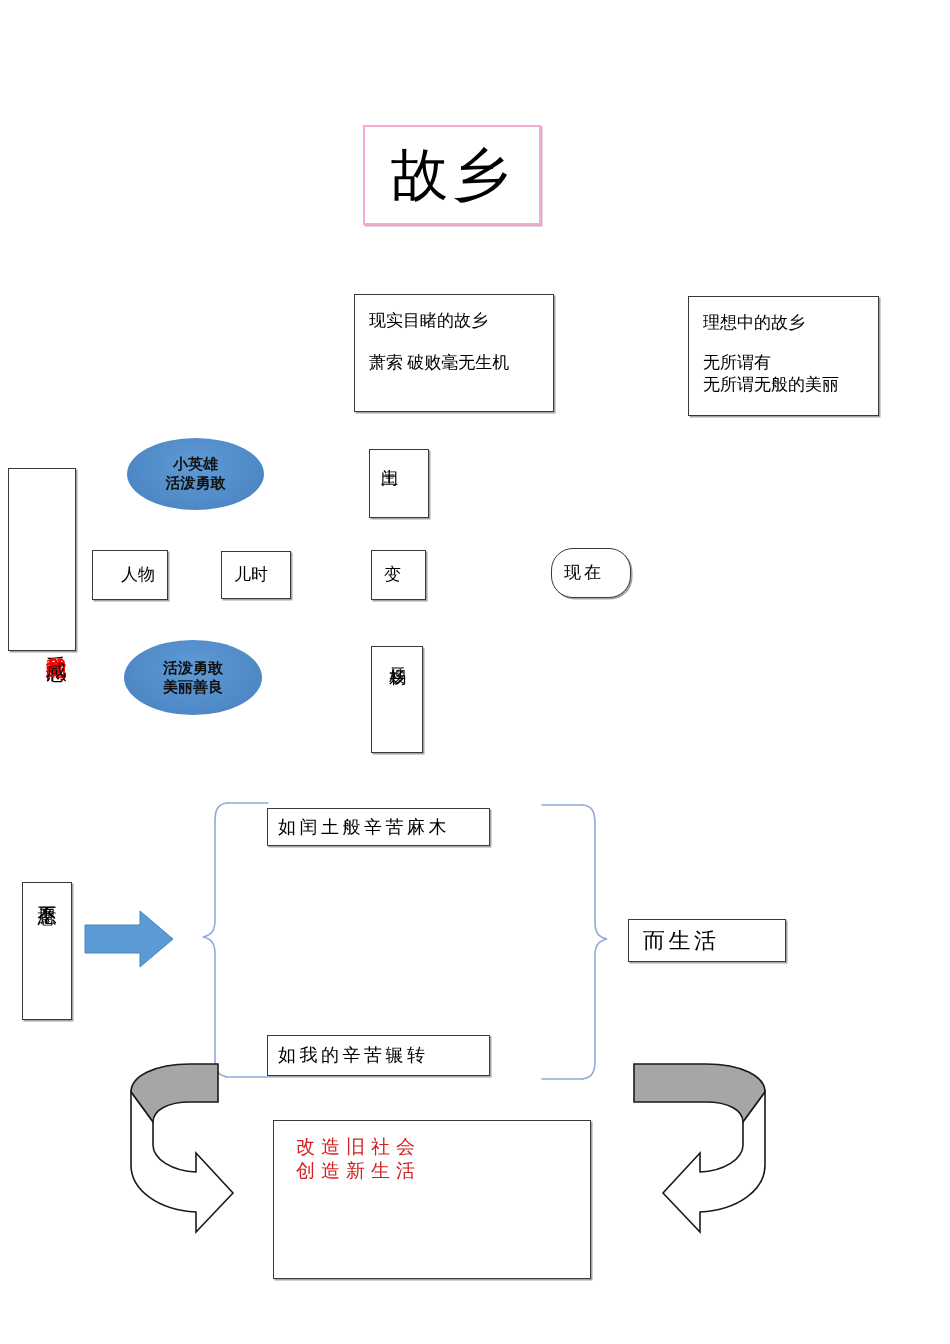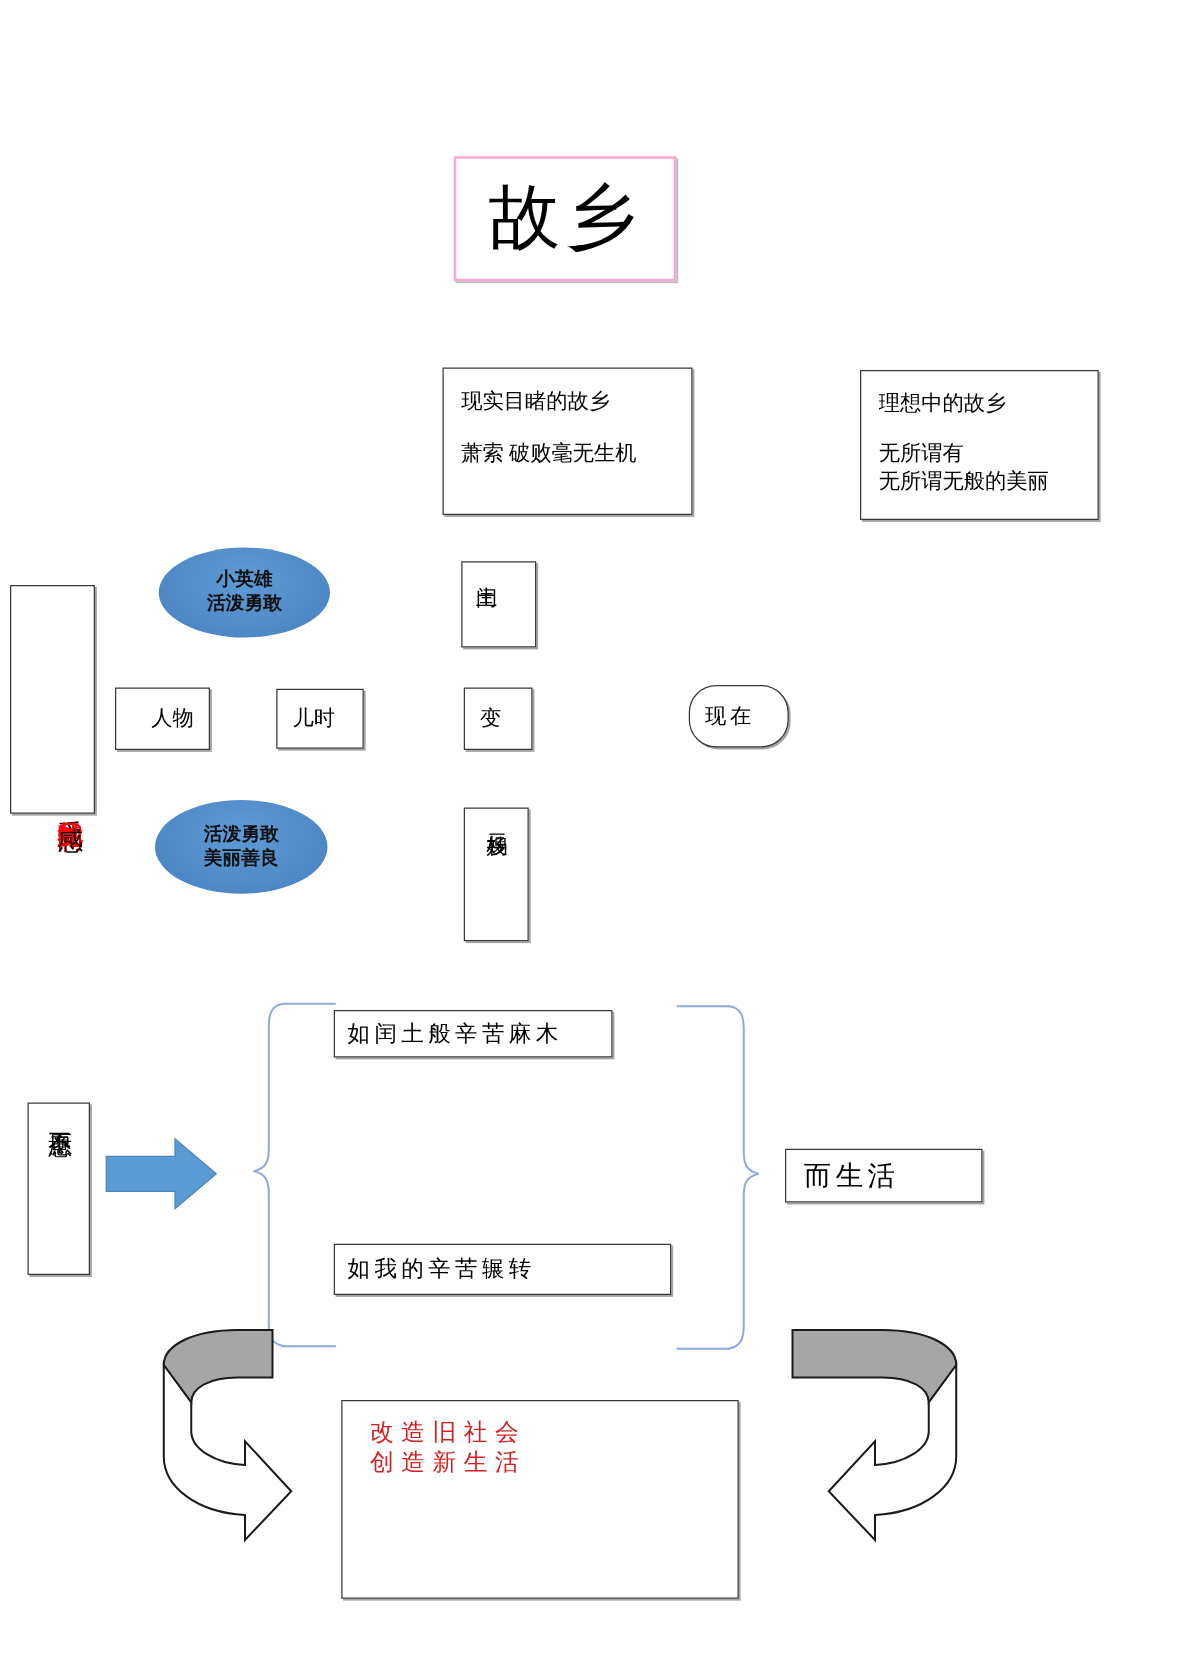--- a/index.html
+++ b/index.html
@@ -146,7 +146,7 @@
   }
   #pbox-1 { left: 267px; top: 808px; width: 223px; height: 38px; }
   #pbox-2 { left: 267px; top: 920px; width: 251px; height: 42px; }
-  #pbox-3 { left: 267px; top: 995px; width: 270px; height: 41px; }
+  #pbox-3 { left: 267px; top: 1035px; width: 223px; height: 41px; }
 
   #box-ershenghuo {
     left: 628px; top: 919px; width: 158px; height: 43px;

